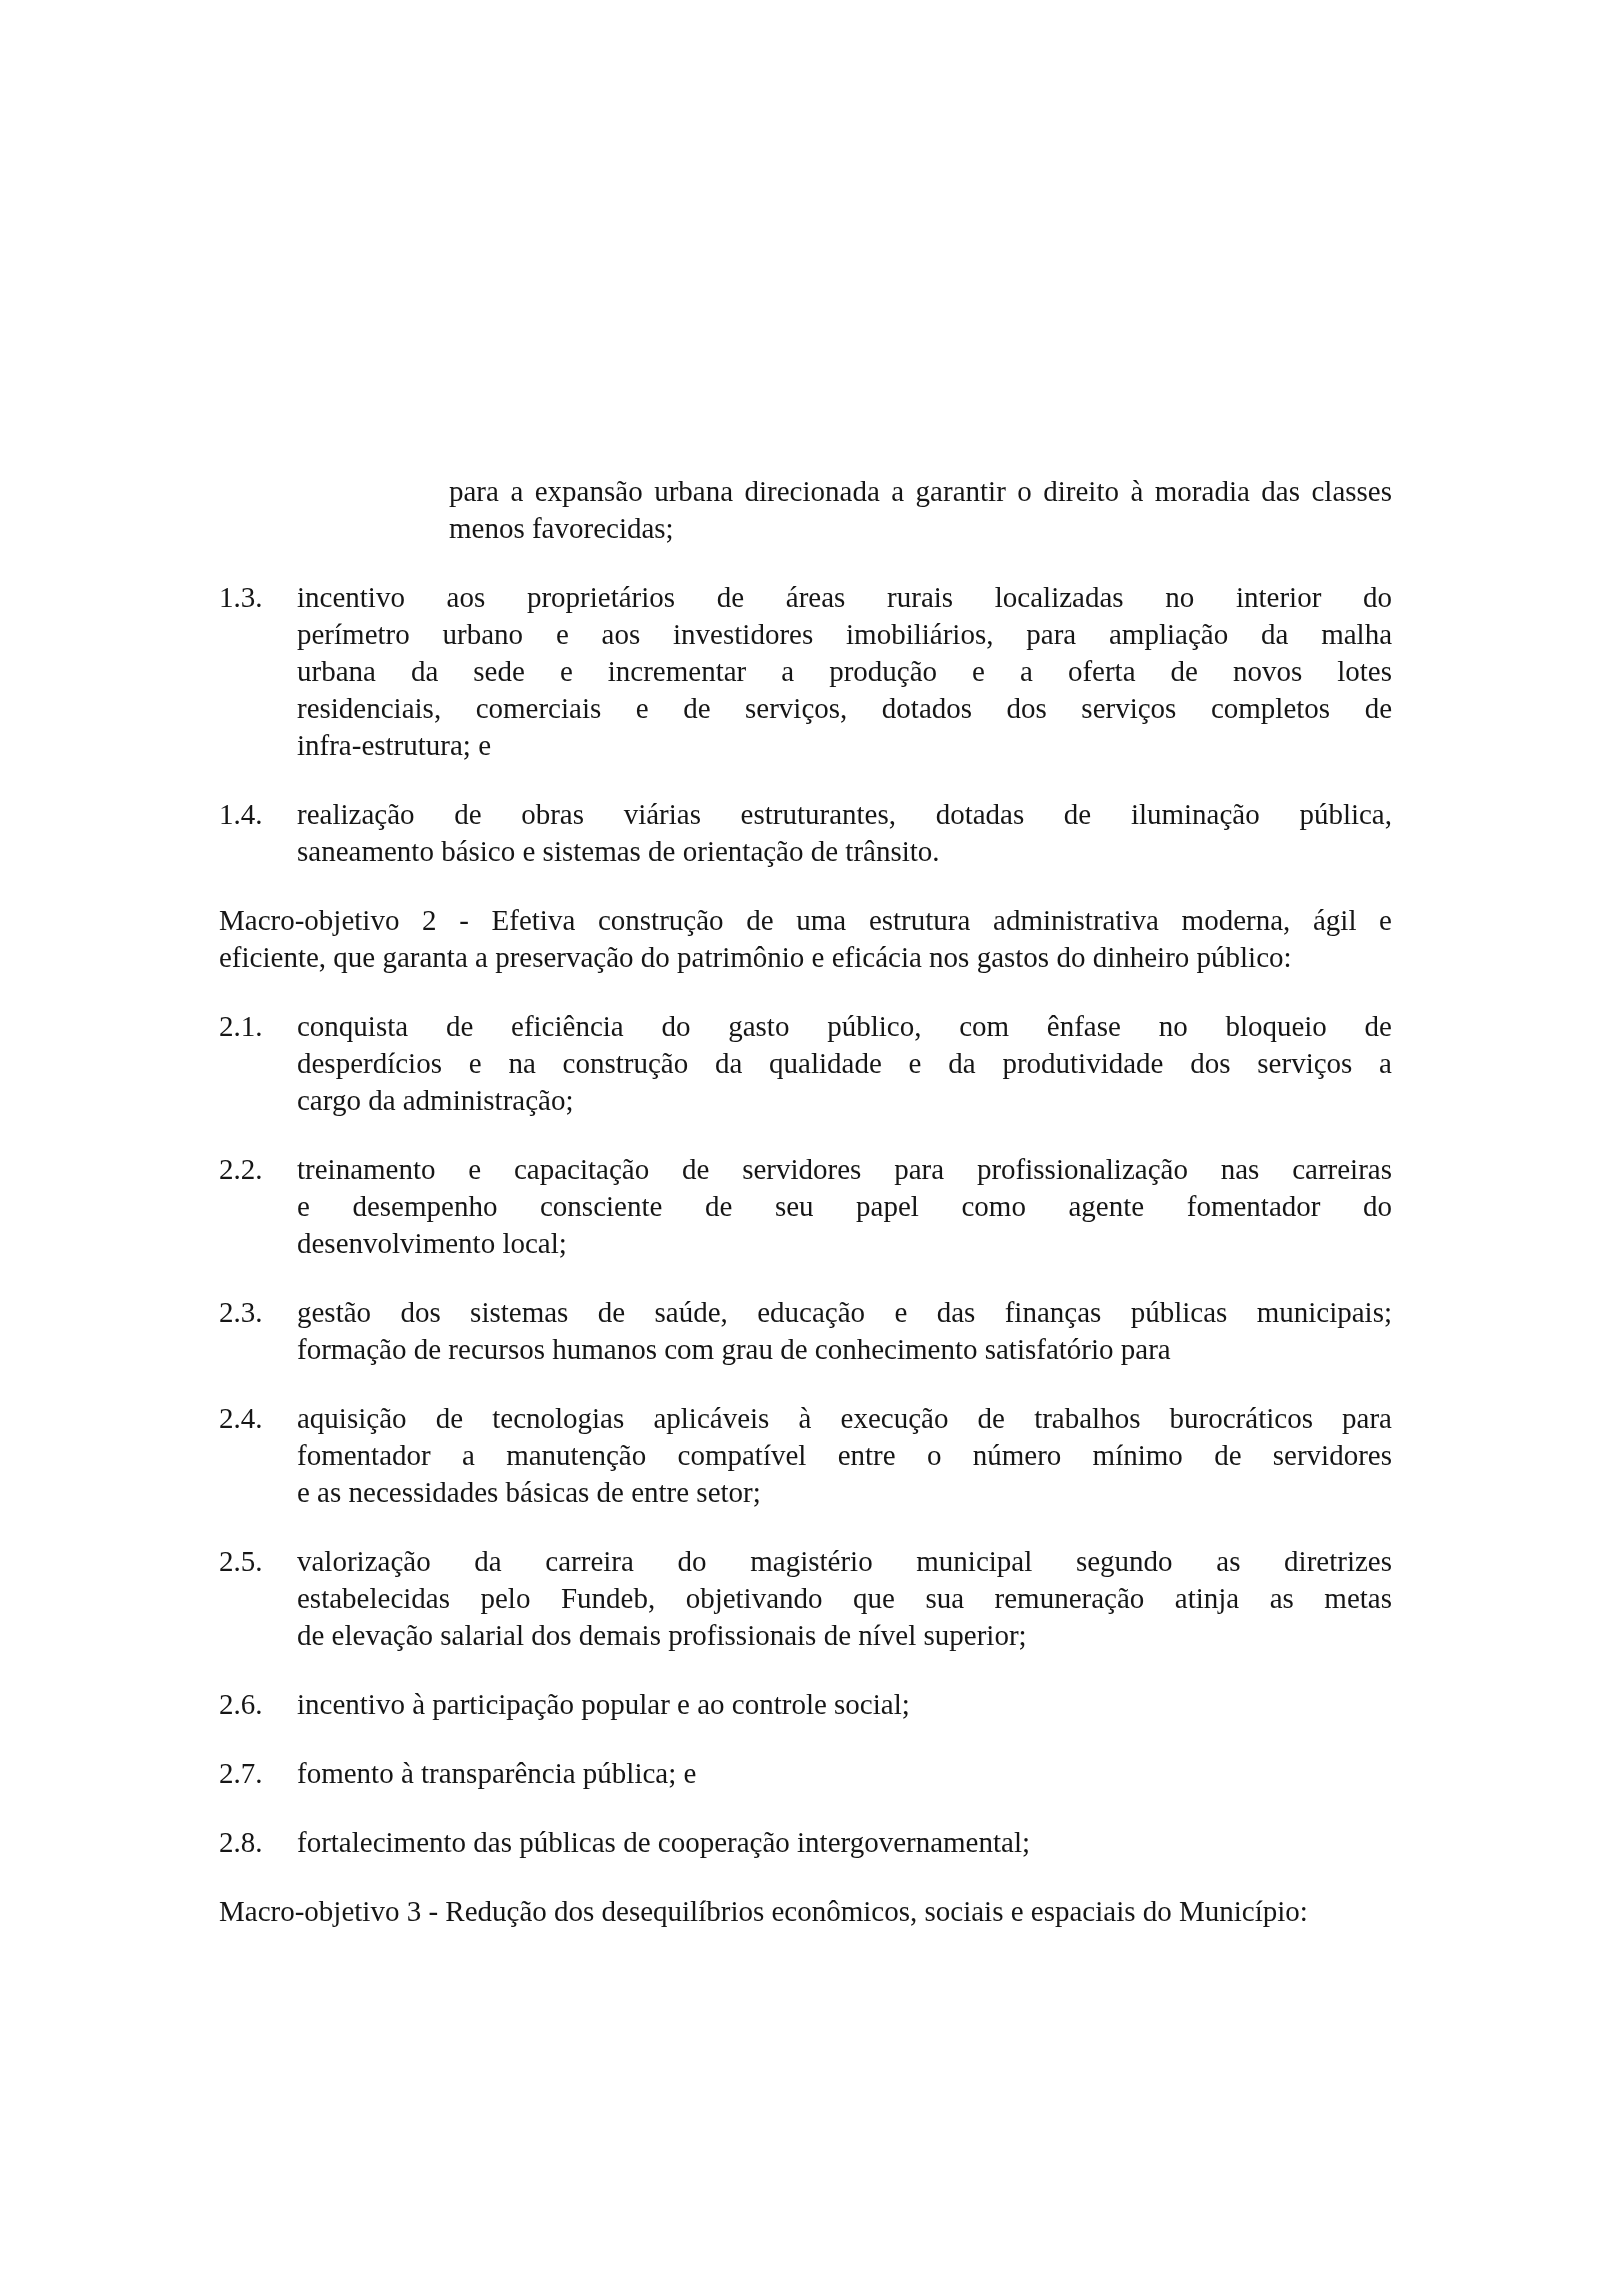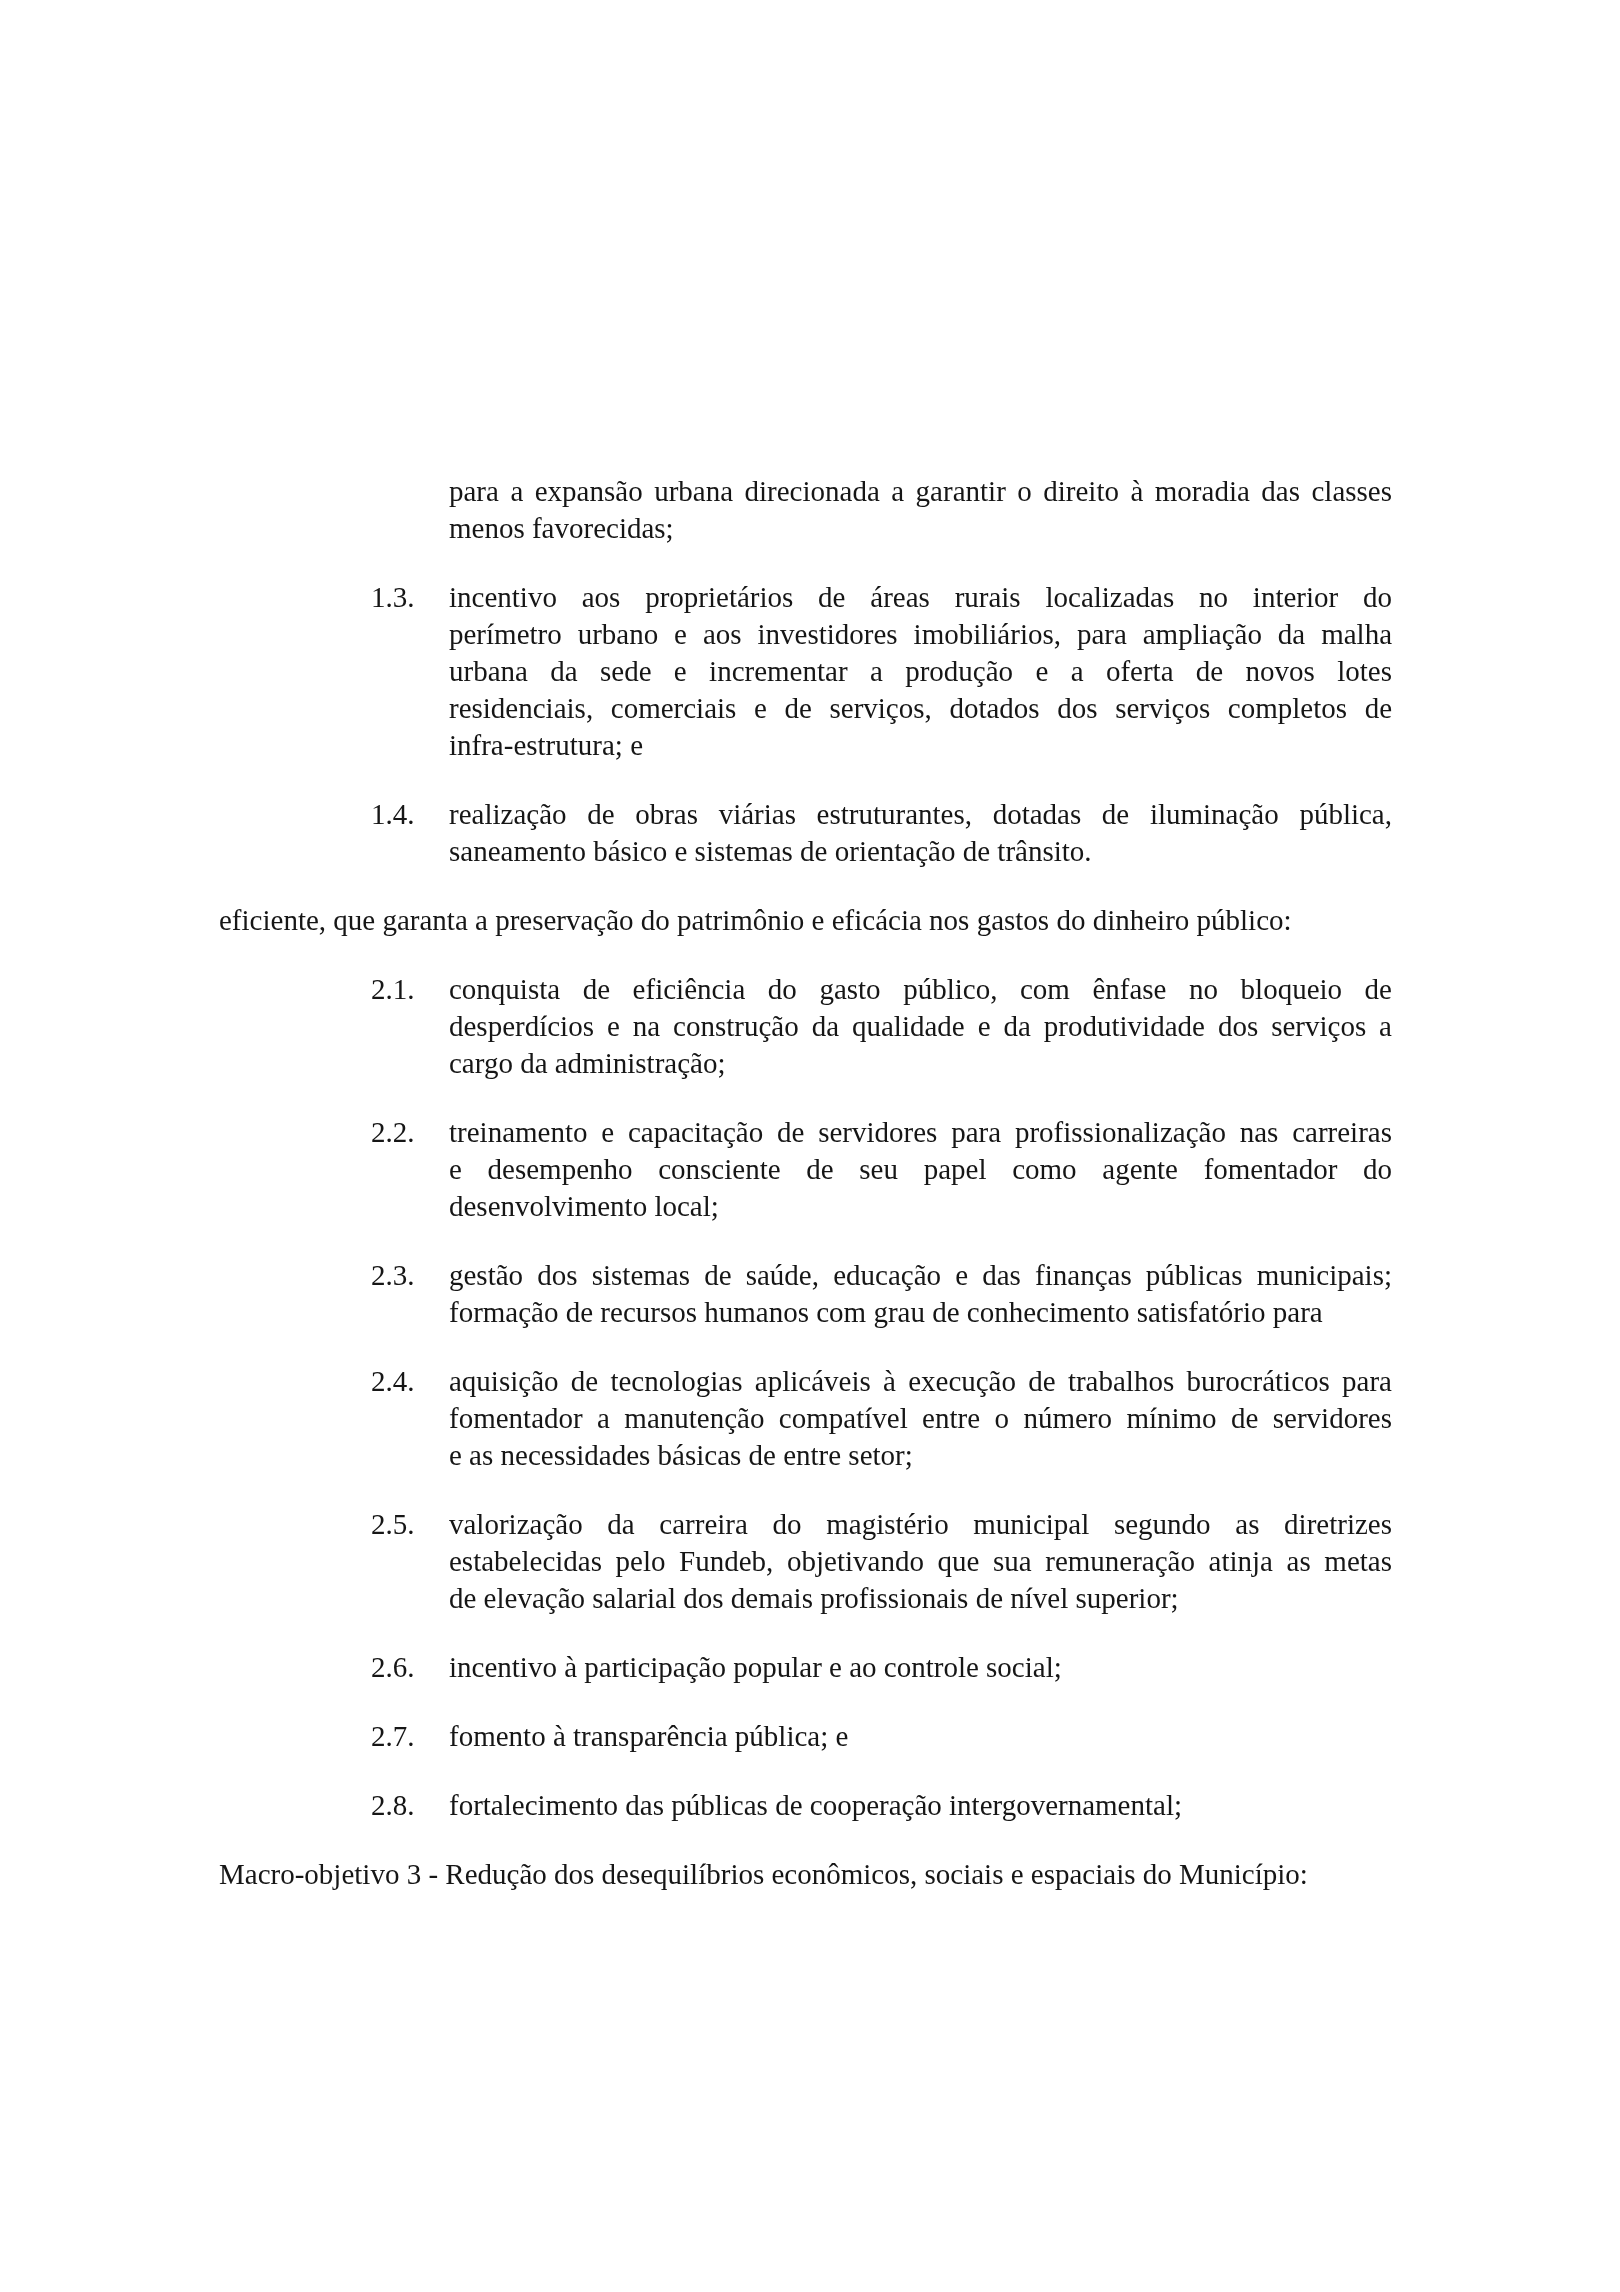--- a/index.html
+++ b/index.html
@@ -48,7 +48,6 @@
   }
   .item .num {
     flex: 0 0 78px;
-    margin-left: 152px;
     text-align: left;
   }
   .item .body {

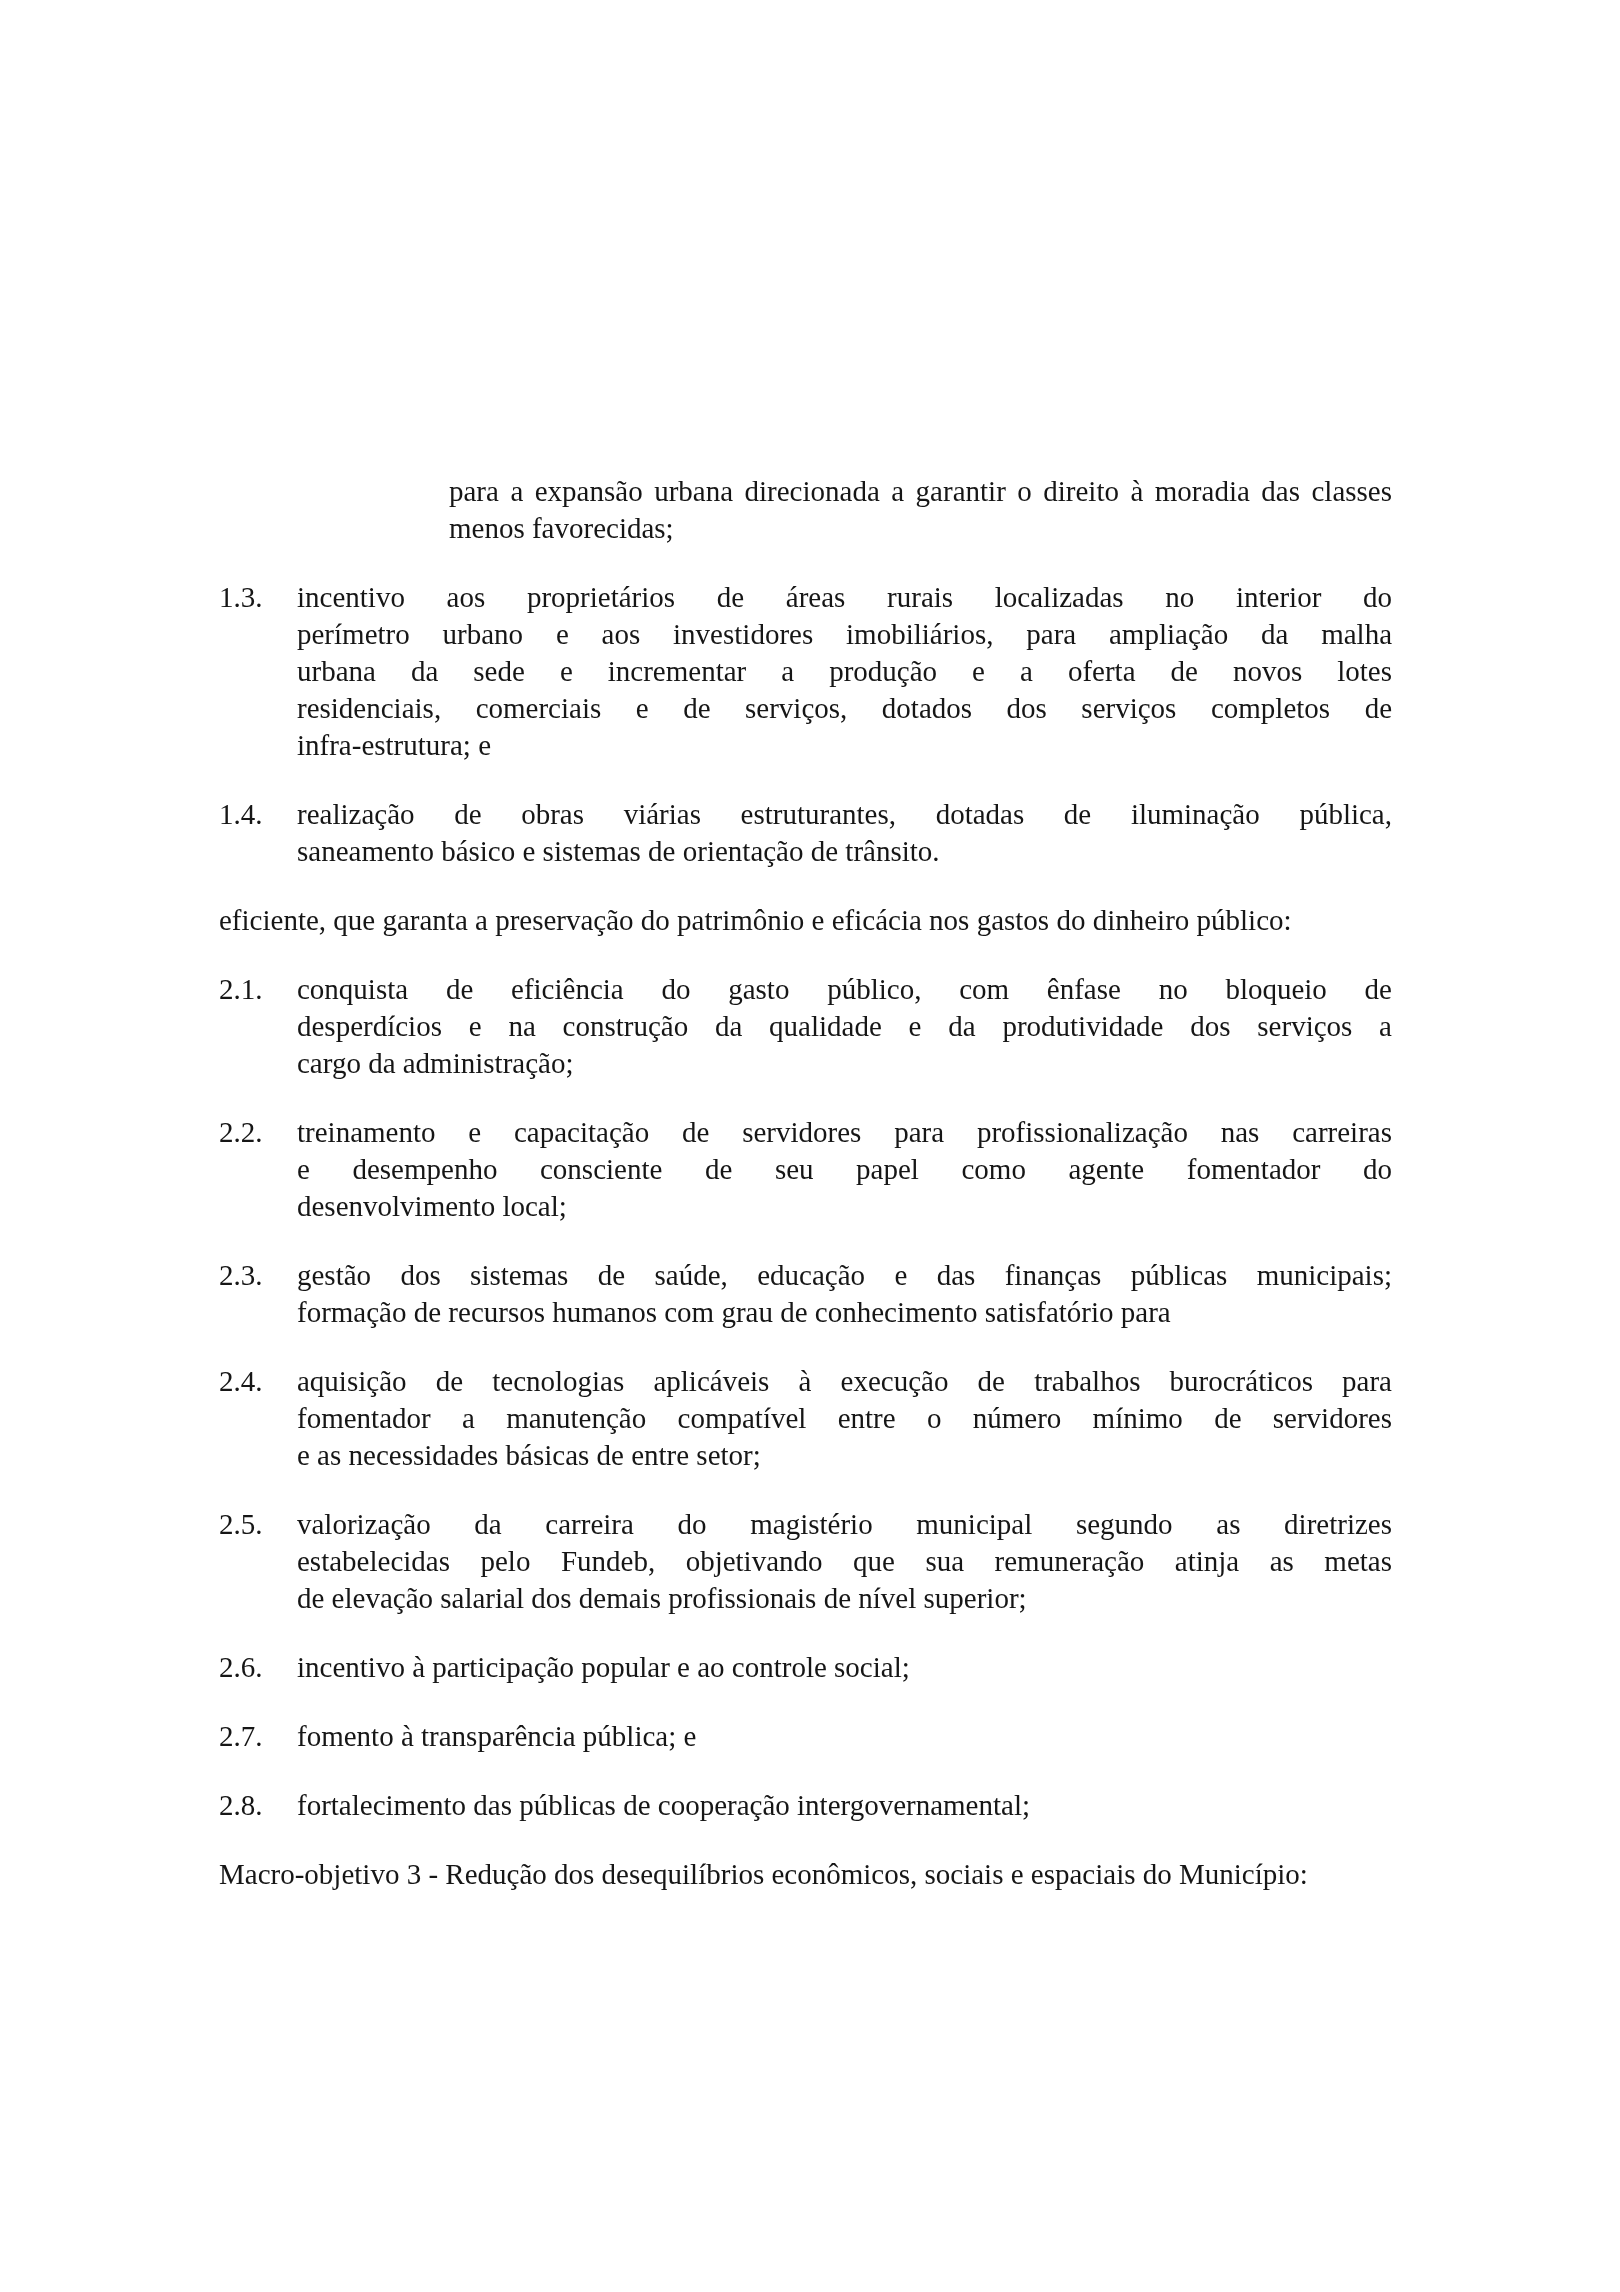--- a/index.html
+++ b/index.html
@@ -86,6 +86,7 @@
         </div>
   </div>
       <div class="block macro lines">
+        <div class="line">Macro-objetivo 2 - Efetiva construção de uma estrutura administrativa moderna, ágil e</div>
         <div class="line">eficiente, que garanta a preservação do patrimônio e eficácia nos gastos do dinheiro público:</div>
       </div>
       <div class="block item">

